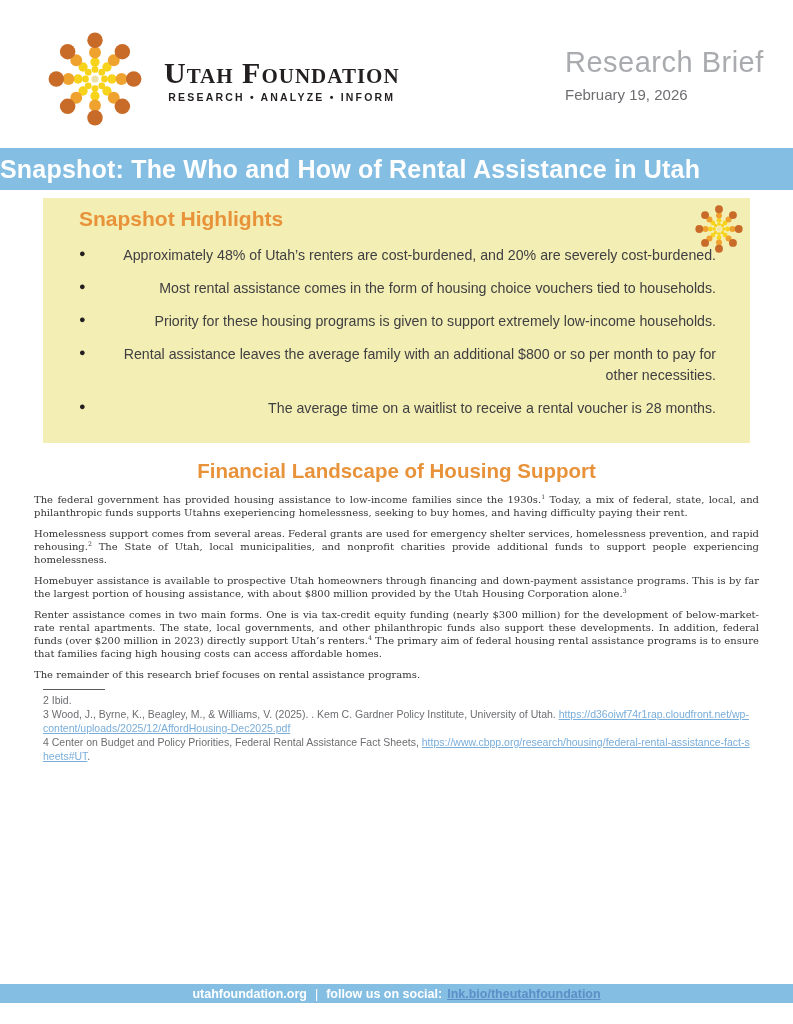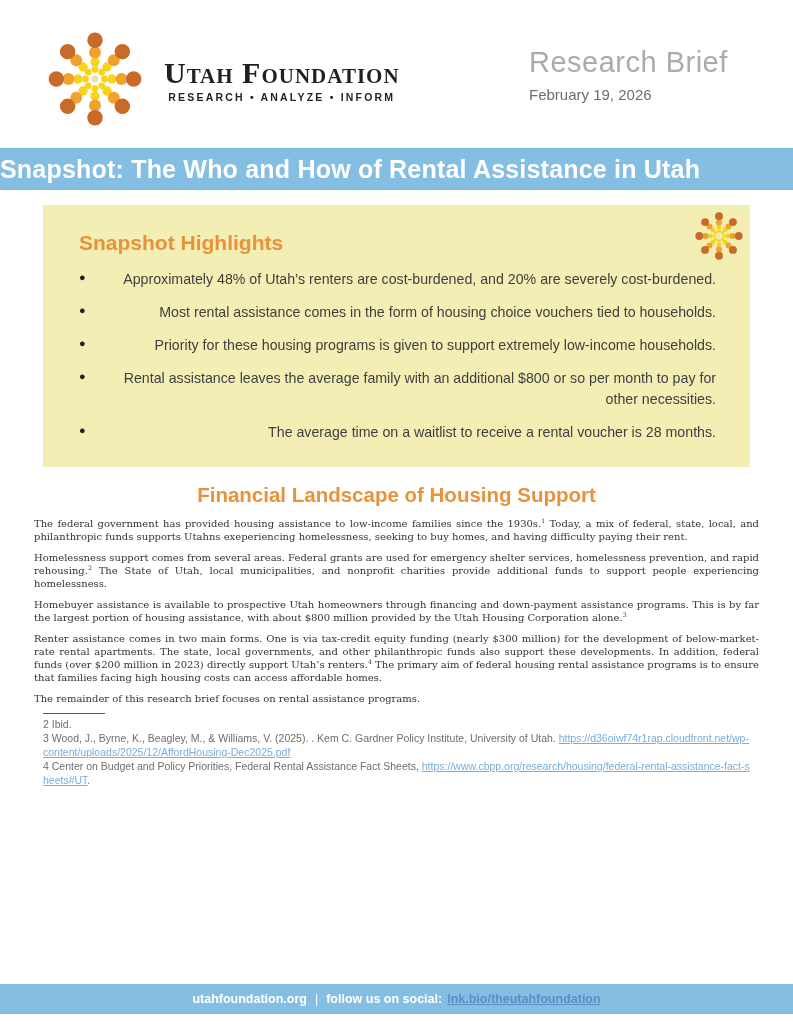--- a/index.html
+++ b/index.html
@@ -24,7 +24,7 @@
   
   .header{
     display:flex;justify-content:space-between;
-    padding:26px 16px 0 42px;
+    padding:26px 28px 0 42px;
   }
   .logo-block{display:flex;align-items:center;}
   .logo-svg{width:106px;height:106px;flex:0 0 auto;}

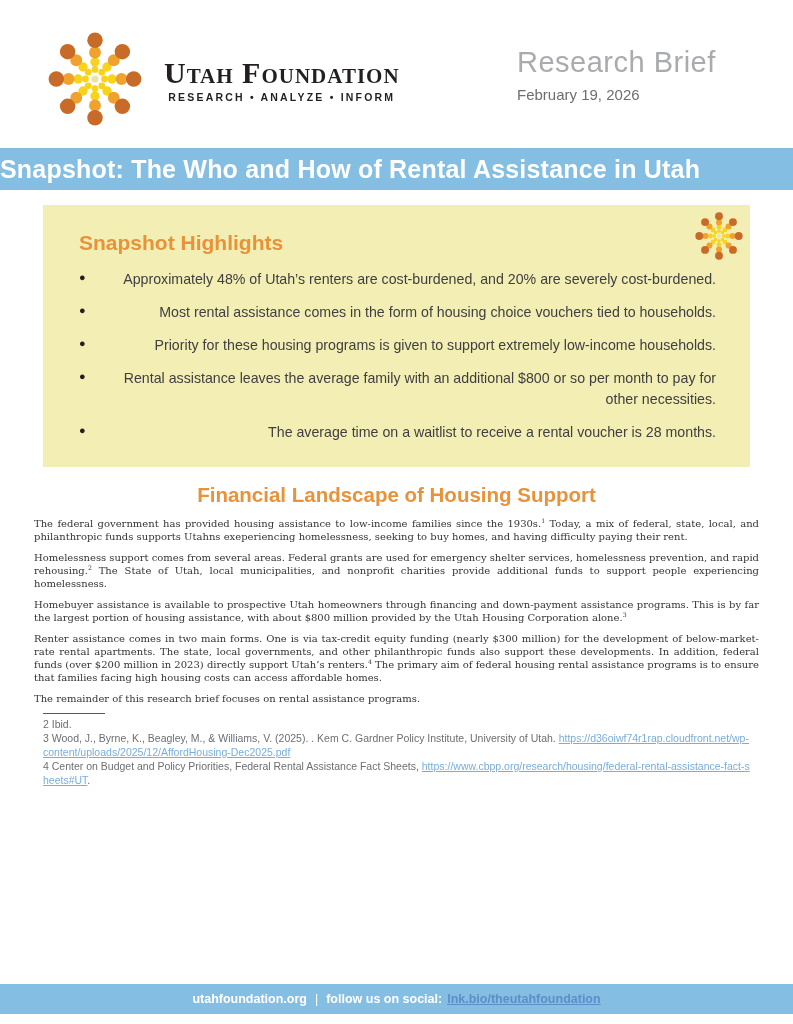--- a/index.html
+++ b/index.html
@@ -50,7 +50,7 @@
     color:#231F20;
     white-space:nowrap;
   }
-  .doc-meta{margin-top:20px;margin-right:48px;min-width:200px;}
+  .doc-meta{margin-top:20px;min-width:200px;}
   .doc-type{
     font-size:29px;
     font-weight:400;

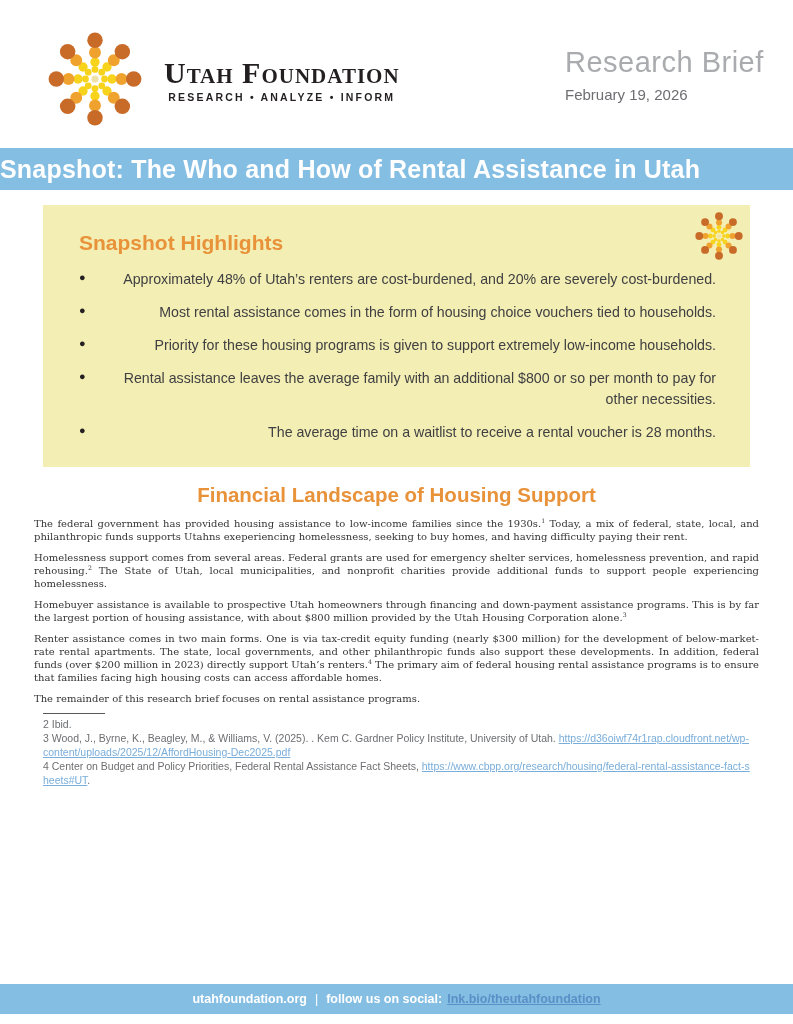--- a/index.html
+++ b/index.html
@@ -79,9 +79,9 @@
   
   .highlights{
     position:relative;
-    margin:15px 43px 0 43px;
+    margin:8px 43px 0 43px;
     background:var(--highlight-bg);
-    padding:22px 34px 12px 36px;
+    padding:5px 34px 12px 36px;
   }
   .mini-logo{
     position:absolute;top:4px;right:4px;

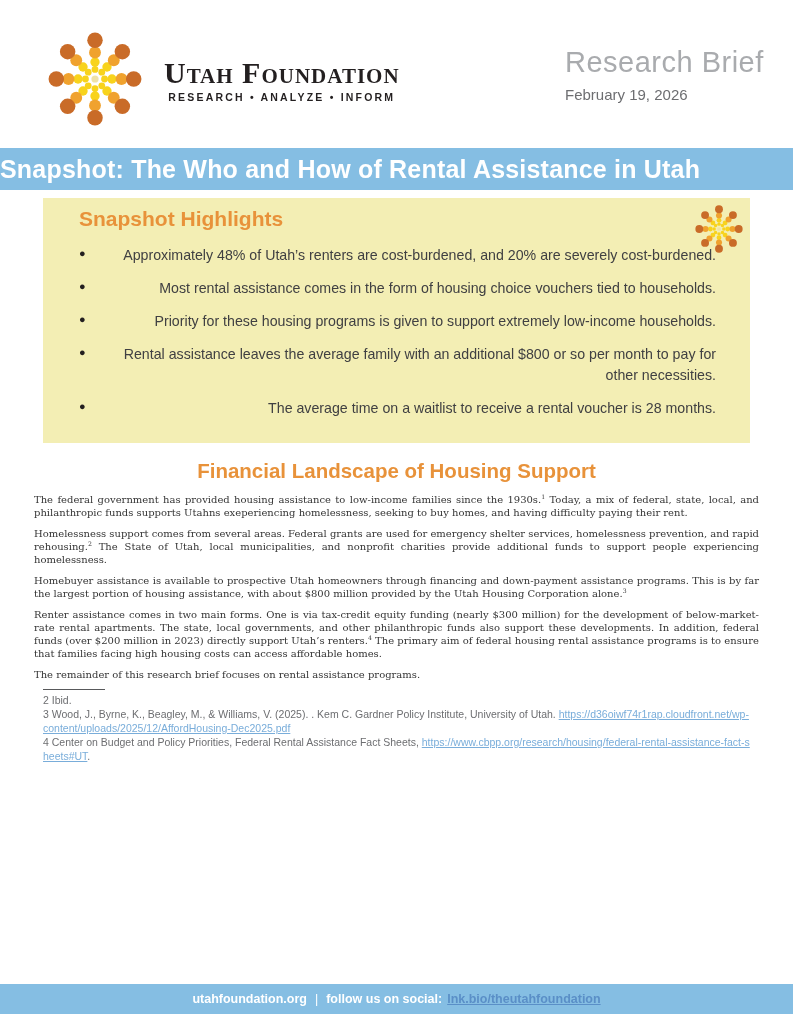--- a/index.html
+++ b/index.html
@@ -146,7 +146,7 @@
   
   .footer{
     position:absolute;left:0;right:0;top:984px;
-    height:30px;
+    height:19px;
     background:var(--banner-blue);
     display:flex;align-items:center;justify-content:center;
     color:#ffffff;

